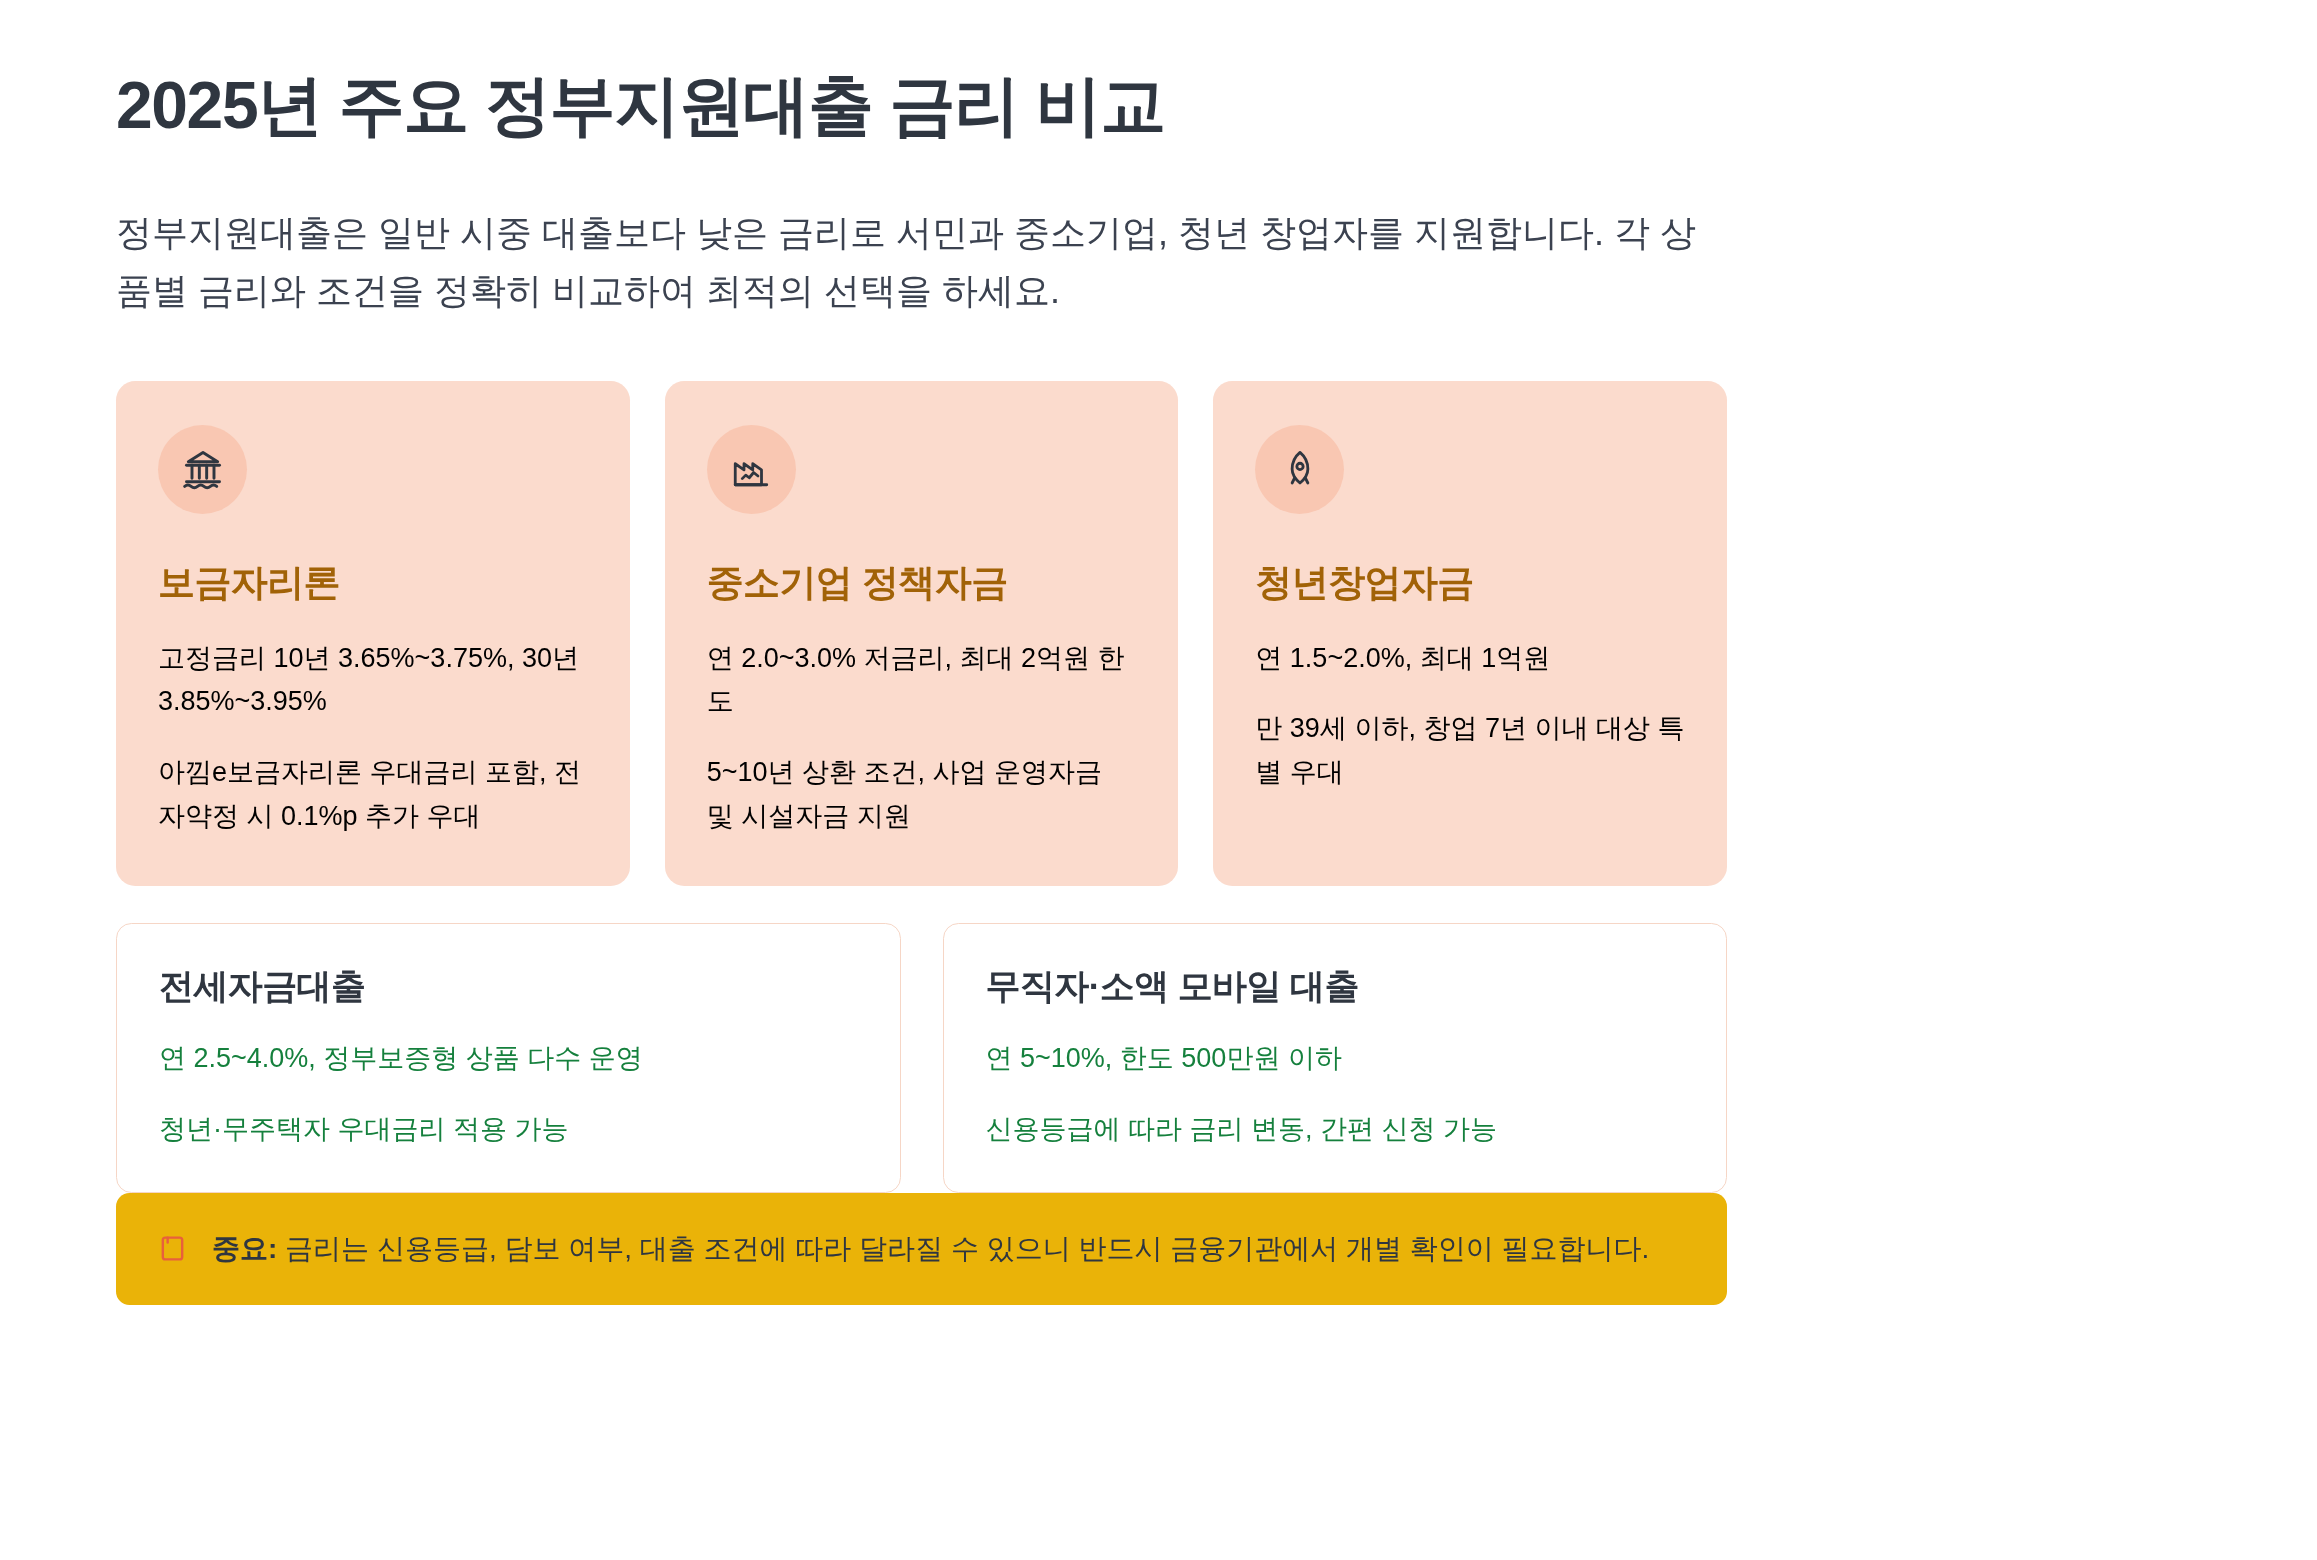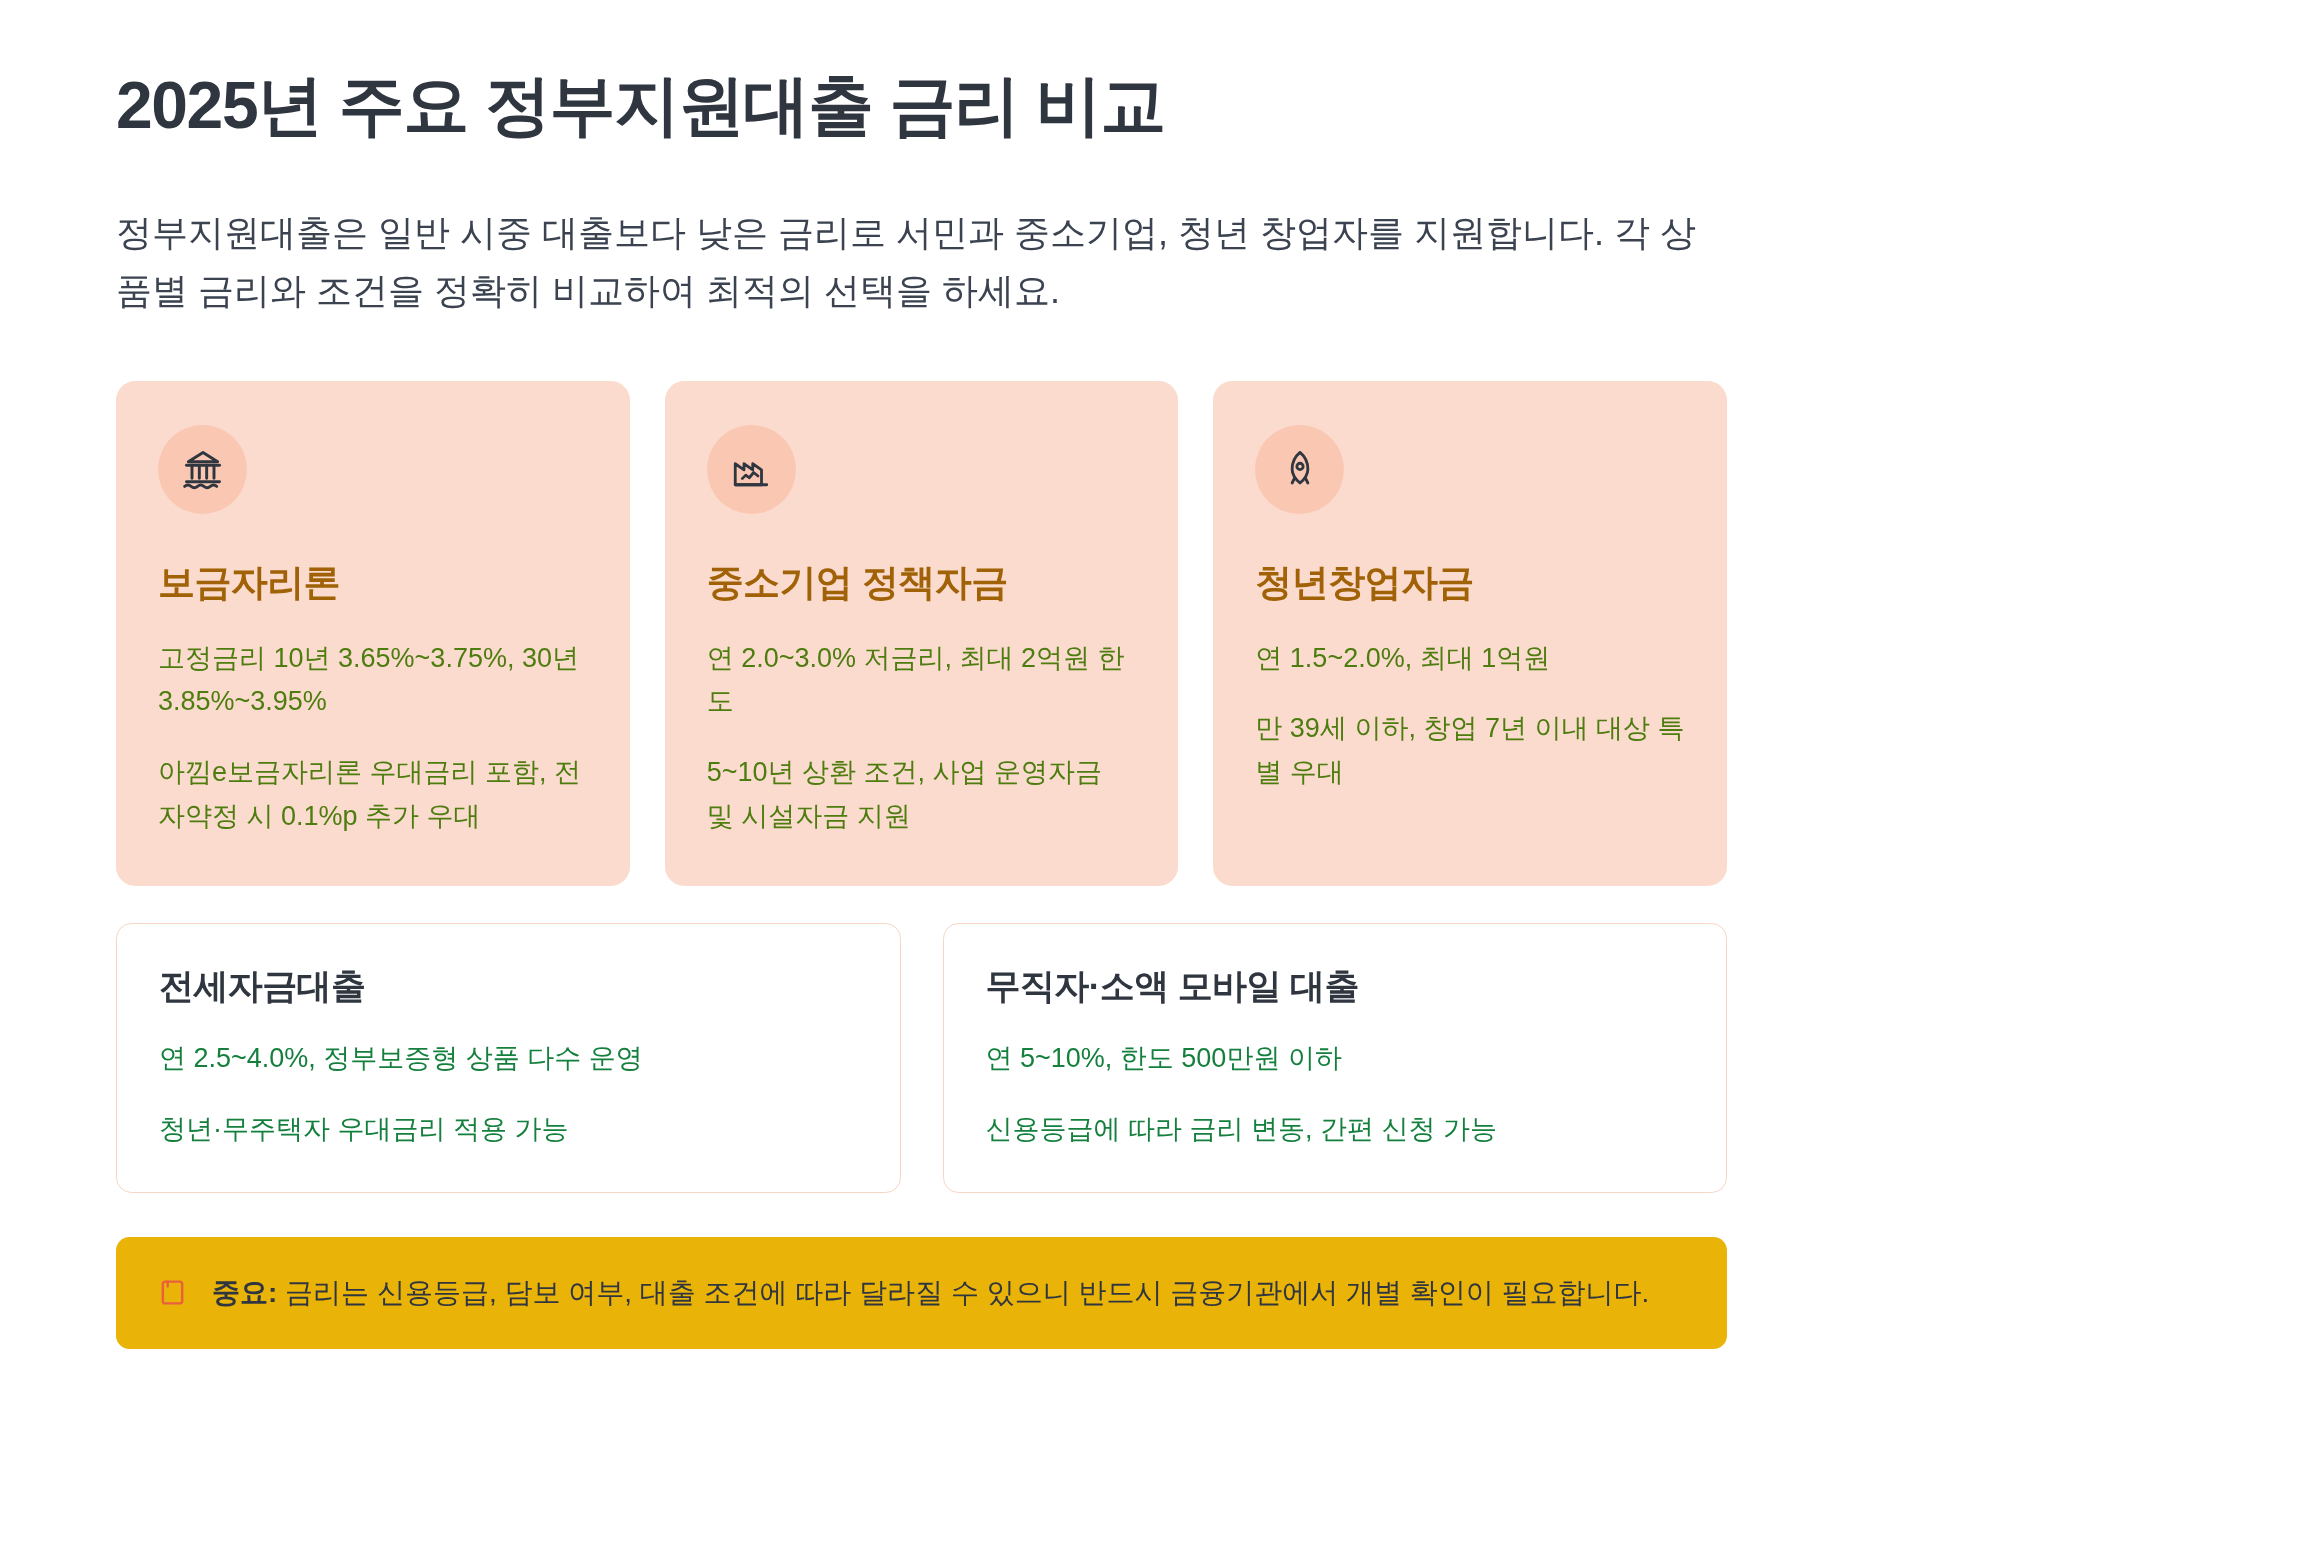--- a/index.html
+++ b/index.html
@@ -70,7 +70,7 @@
   .hl-line {
     font-size: 27px;
     line-height: 1.62;
-    color: #4d7c0f;
+    color: #000000;
     margin: 0 0 27px 0;
   }
   .hl-line:last-child { margin-bottom: 0; }

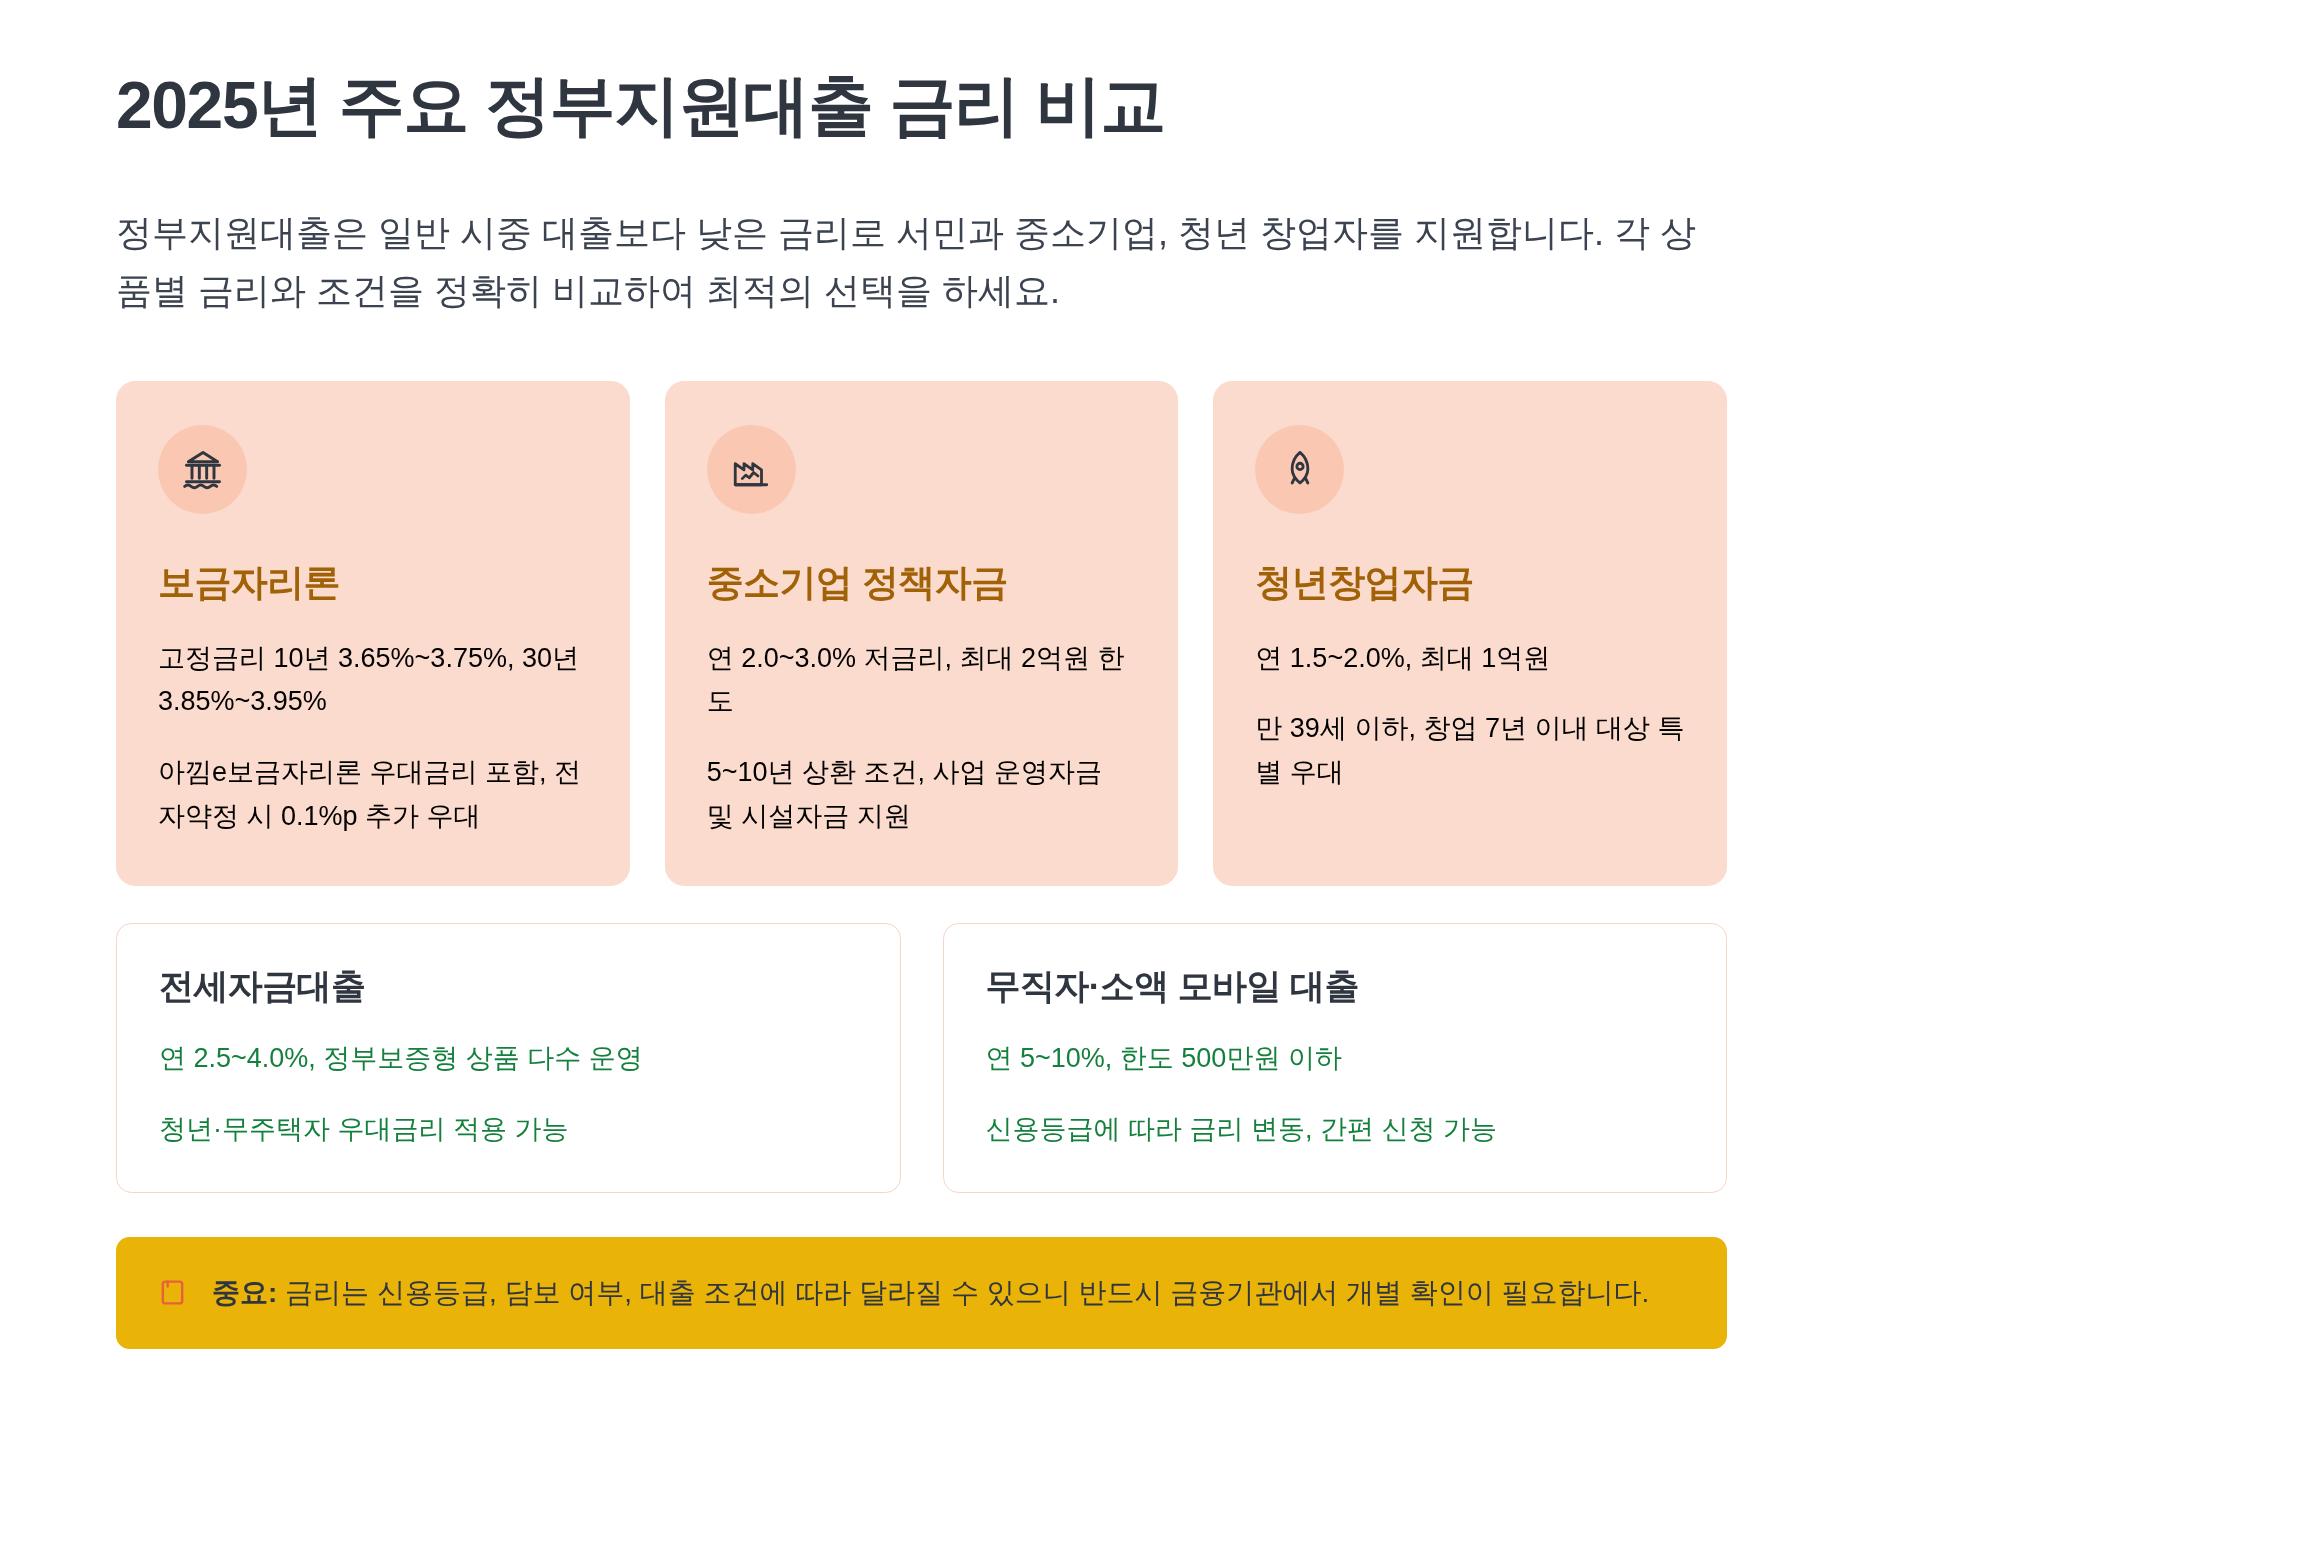--- a/index.html
+++ b/index.html
@@ -79,7 +79,6 @@
   .card-row2 {
     display: flex;
     gap: 42px;
-    margin-bottom: 44px;
     border-radius: 19px;
   }
   .ol-card {

